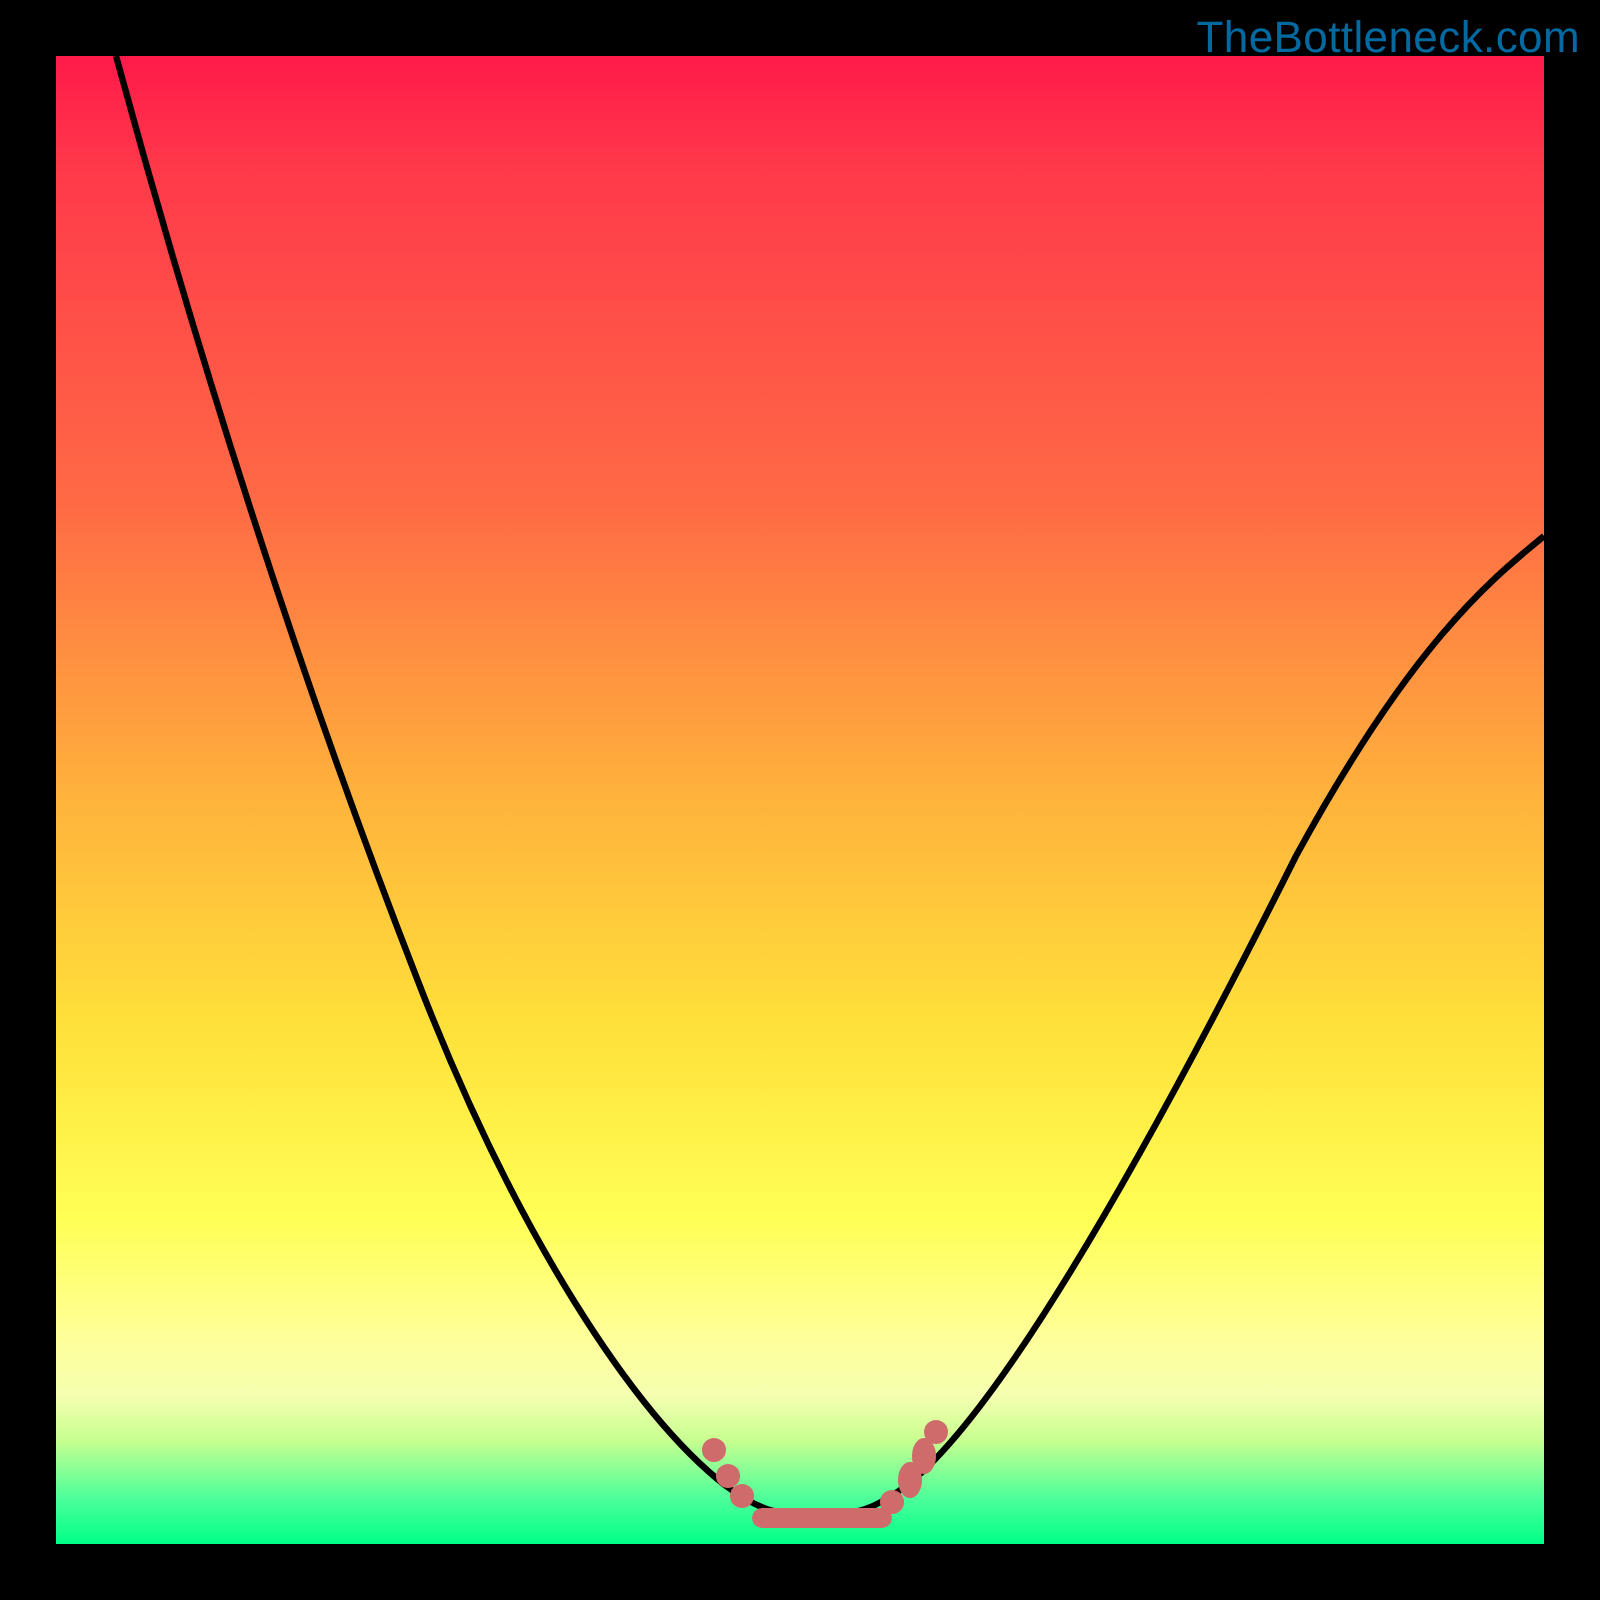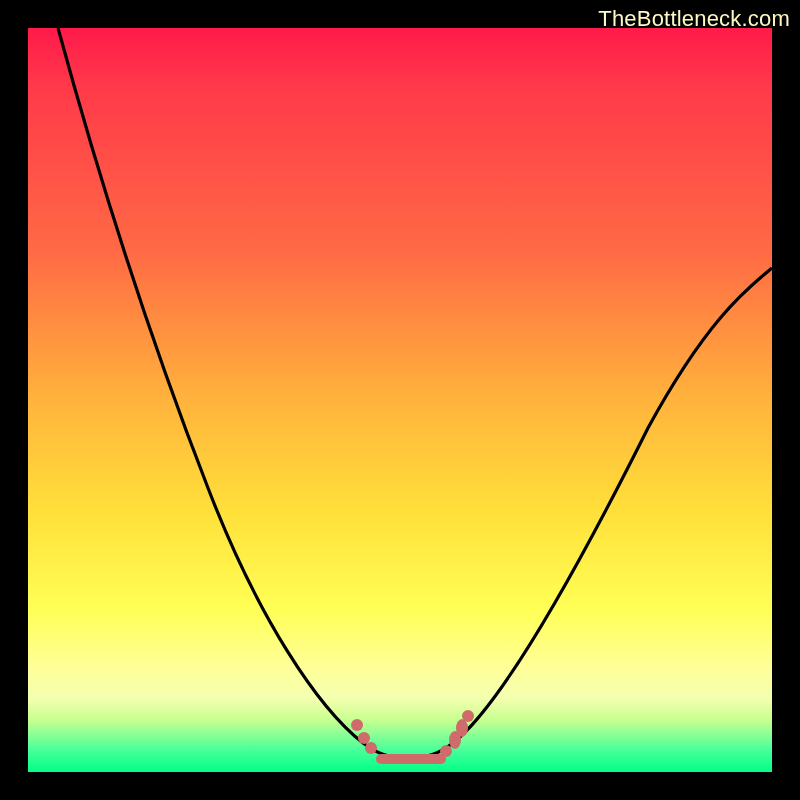--- a/index.html
+++ b/index.html
@@ -45,7 +45,7 @@
     position: absolute;
     top: 6px;
     right: 10px;
-    color: #fef9c3;
+    color: #0369a1;
     font-size: 22px;
     font-weight: 500;
     letter-spacing: 0.2px;

